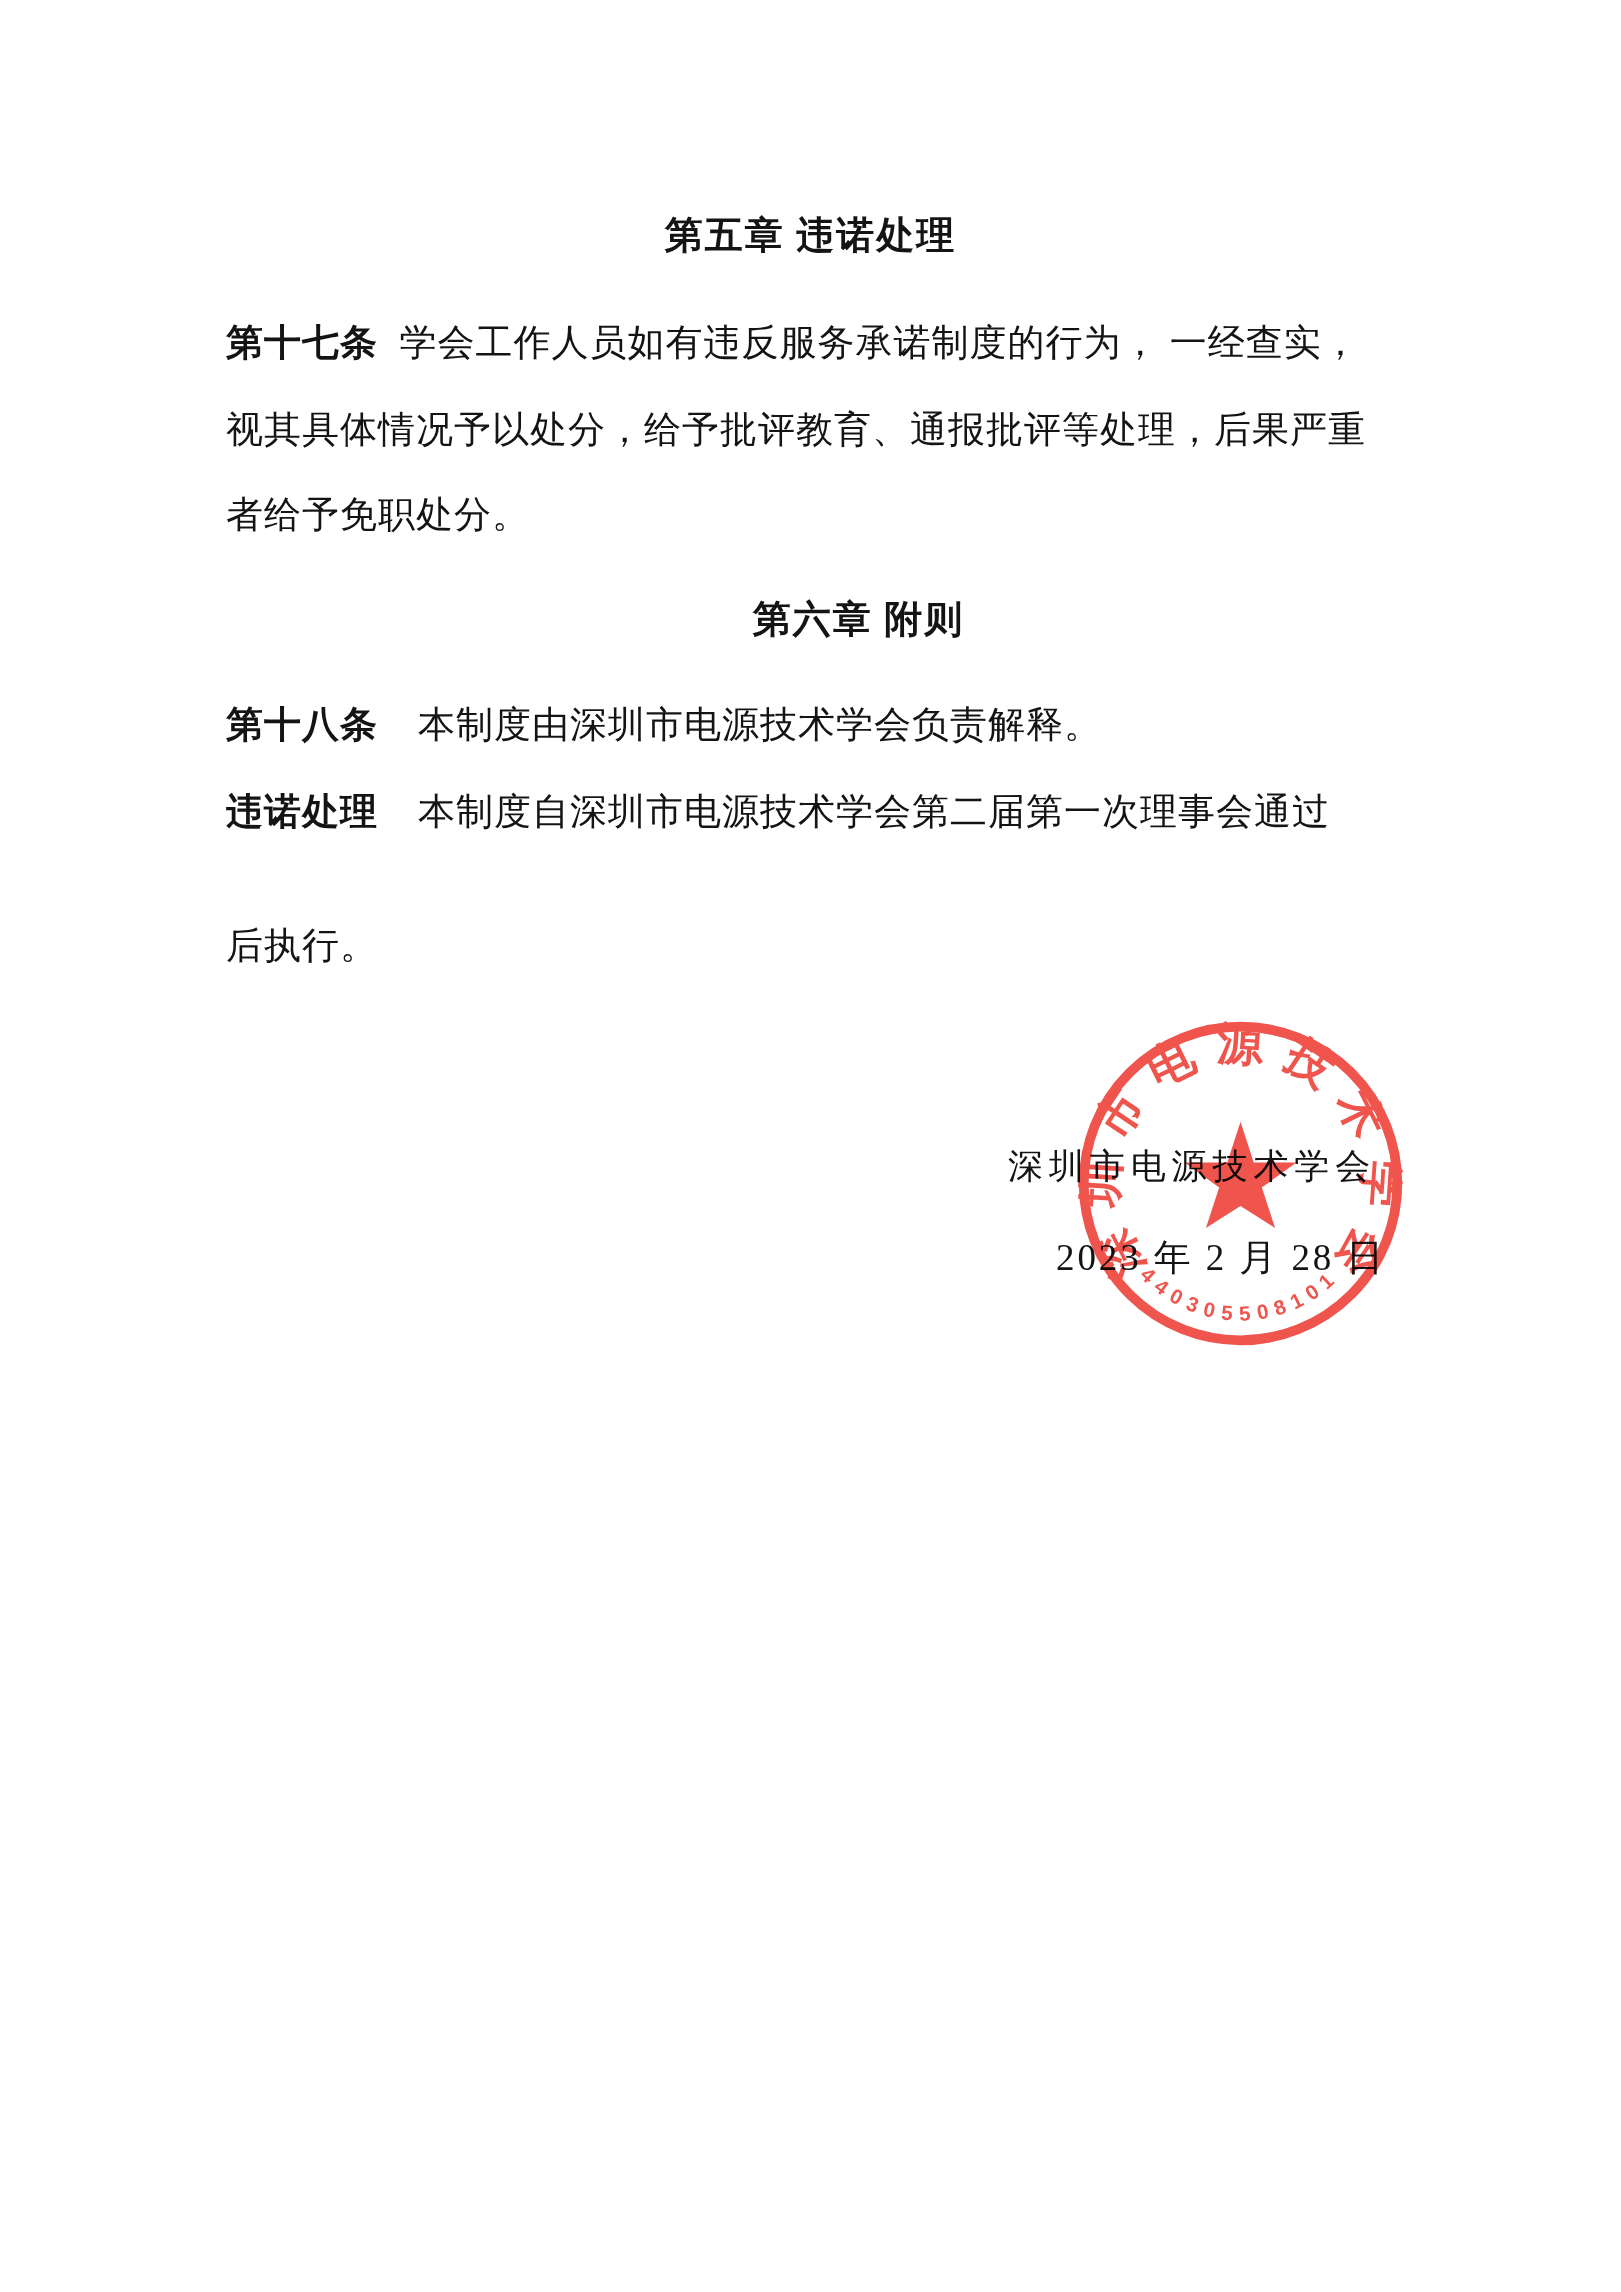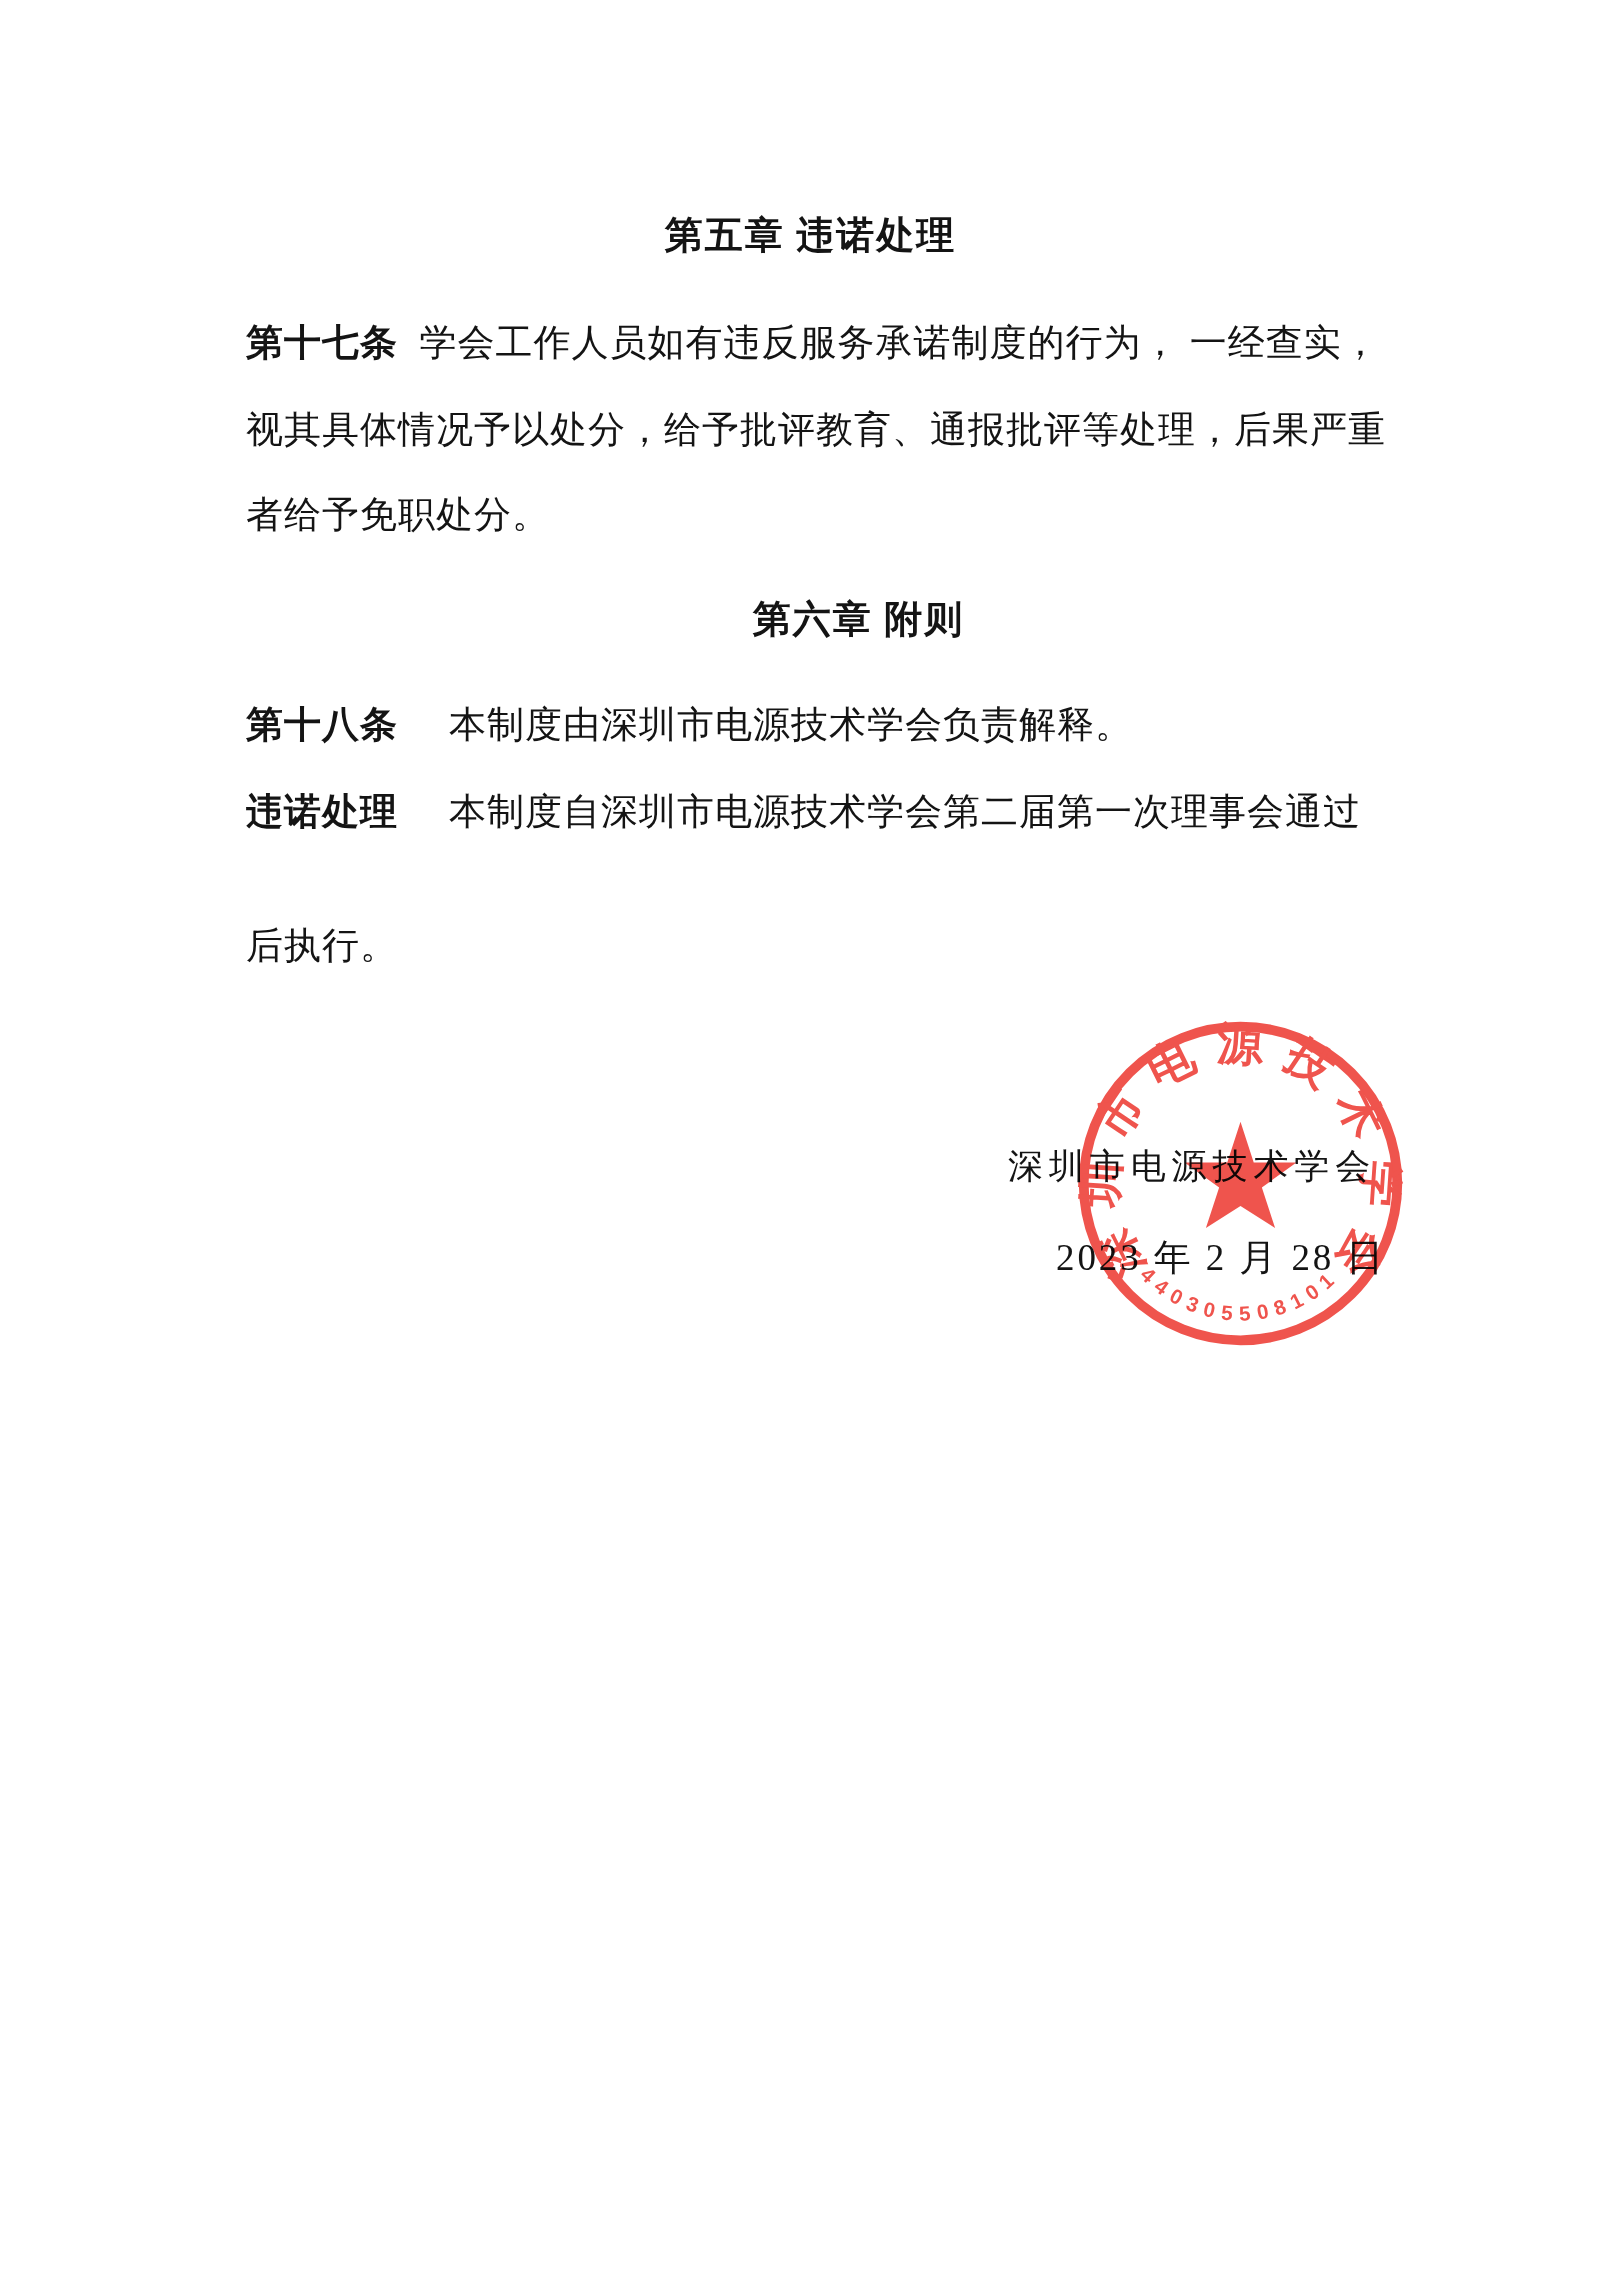--- a/index.html
+++ b/index.html
@@ -26,7 +26,7 @@
   }
   .doc-line {
     position: absolute;
-    left: 246px;
+    left: 226px;
     font-size: 37px;
     letter-spacing: 1px;
     white-space: nowrap;

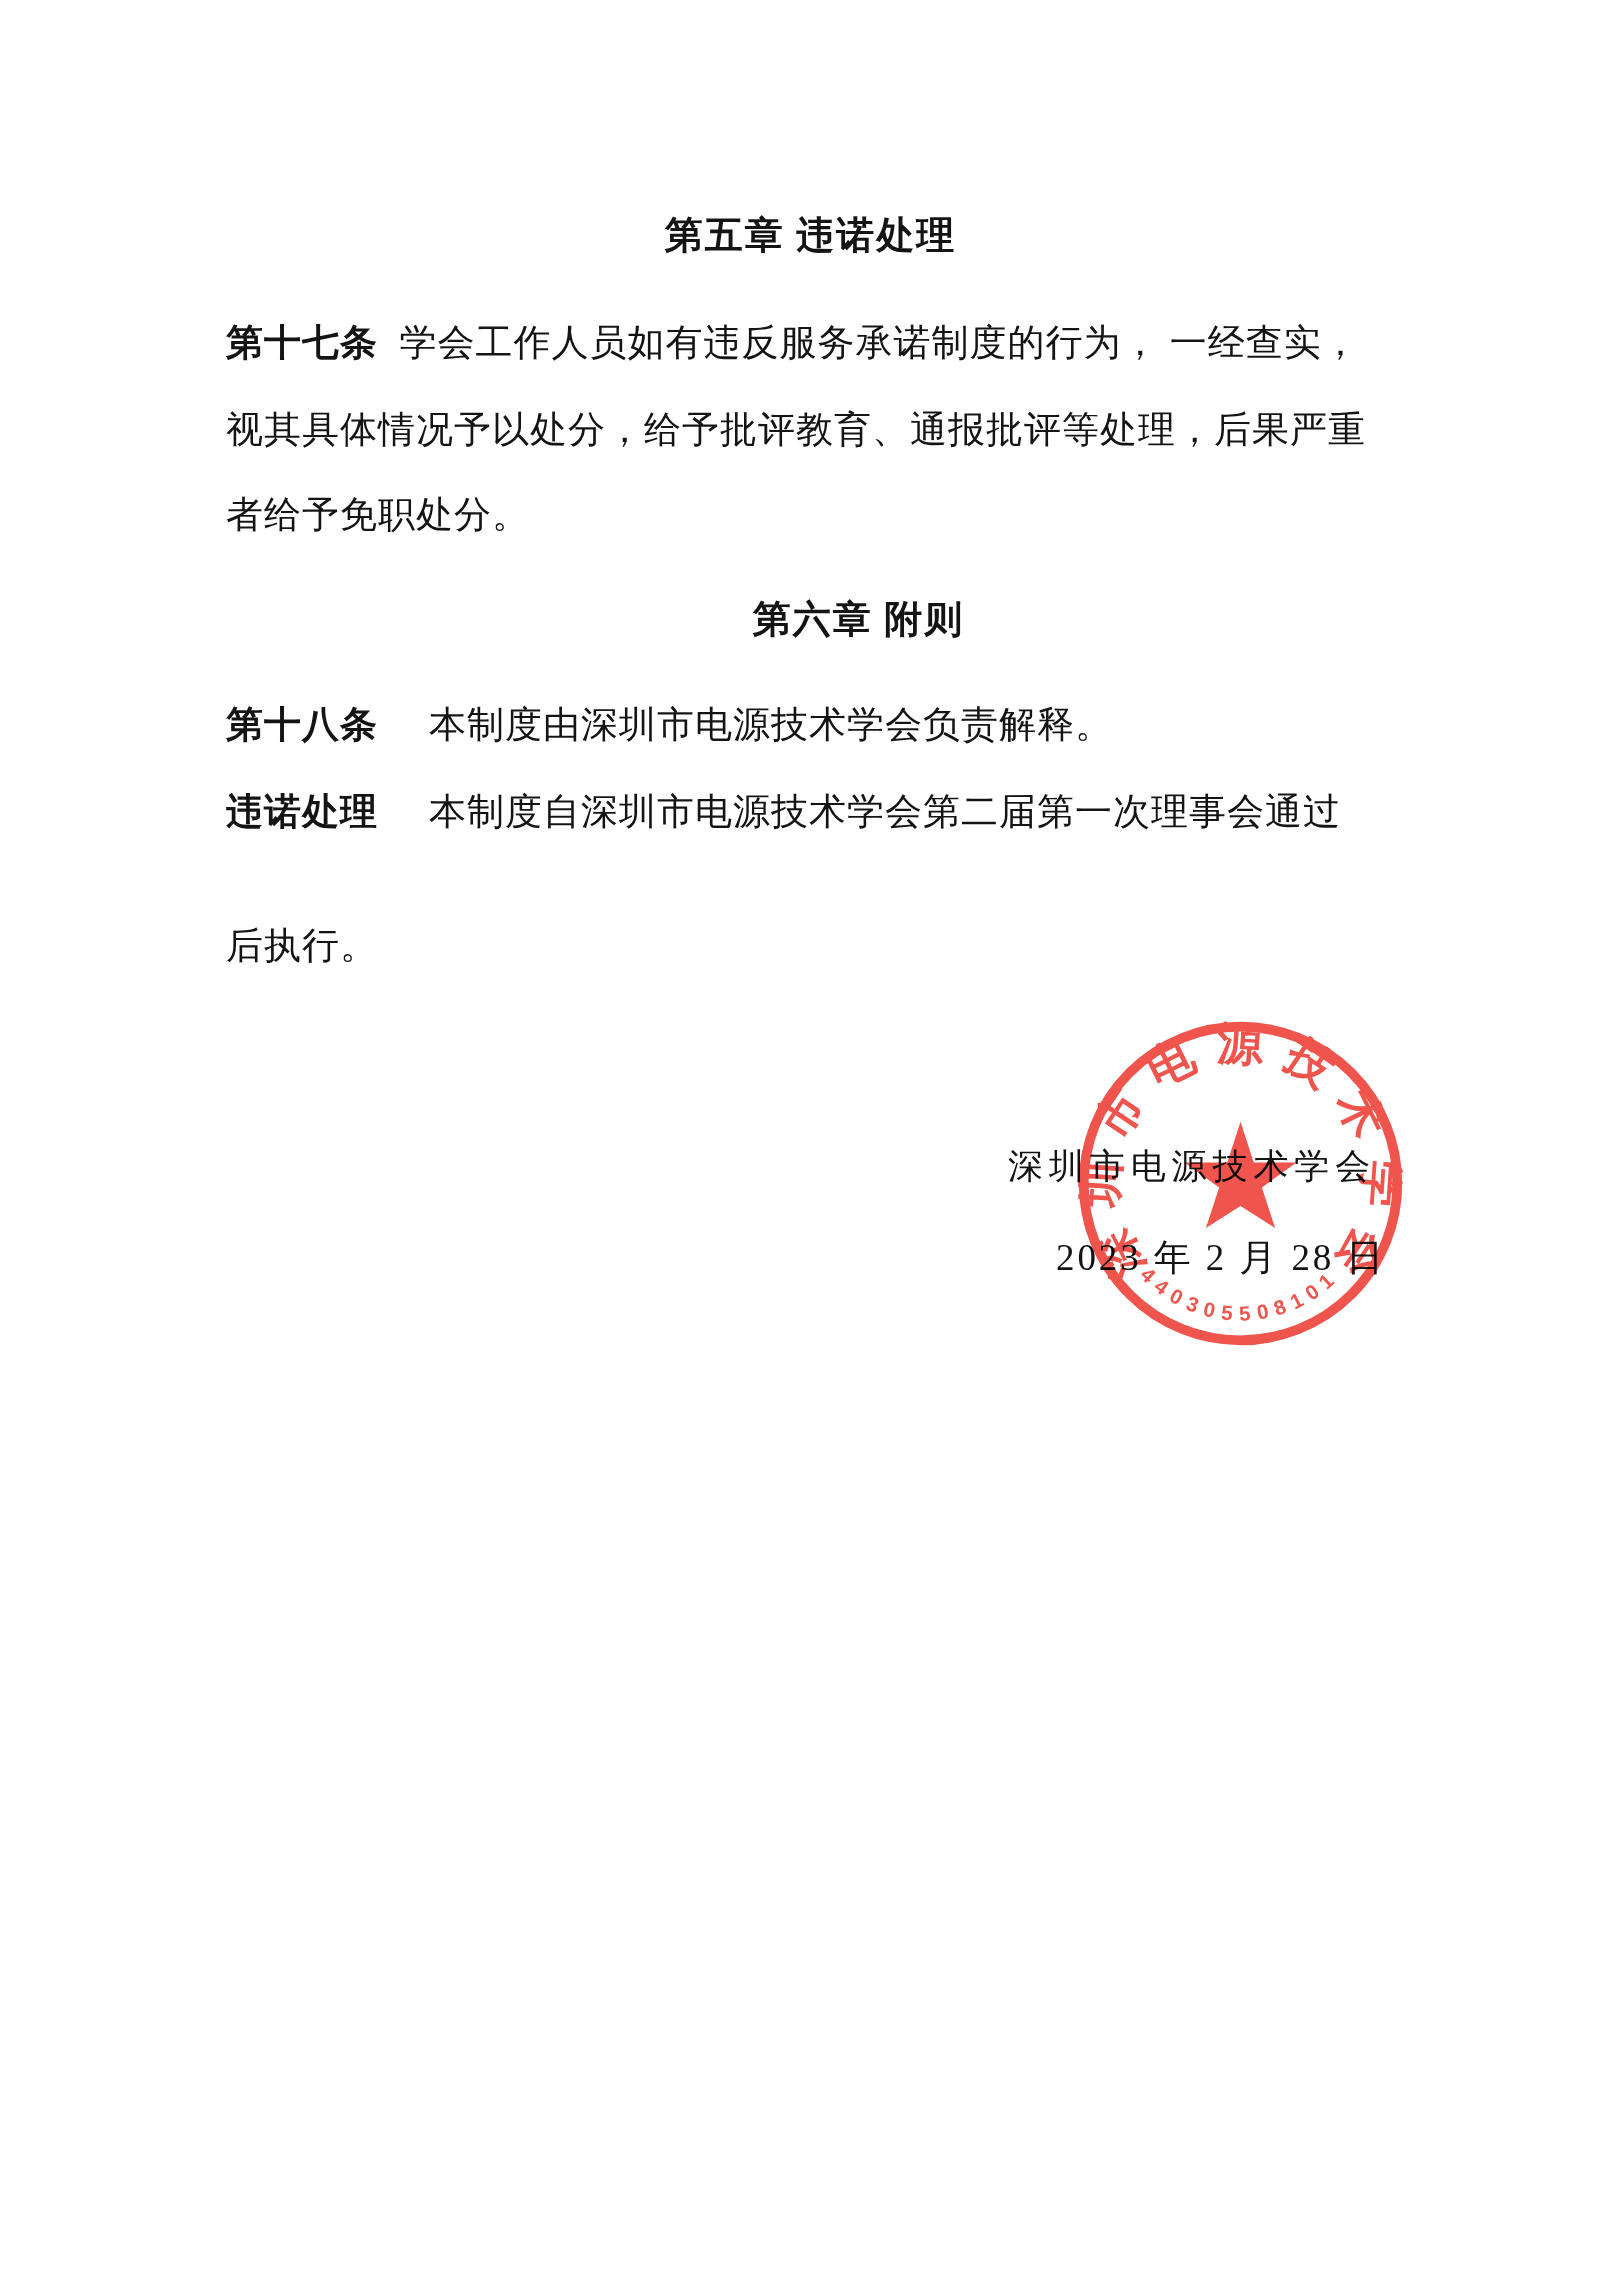--- a/index.html
+++ b/index.html
@@ -37,7 +37,7 @@
     letter-spacing: 1px;
   }
   .term-gap-sm { margin-right: 21.6px; }
-  .term-gap-lg { margin-right: 51px; }
+  .term-gap-lg { margin-right: 40px; }
   .sig-org {
     position: absolute;
     left: 1008px;

